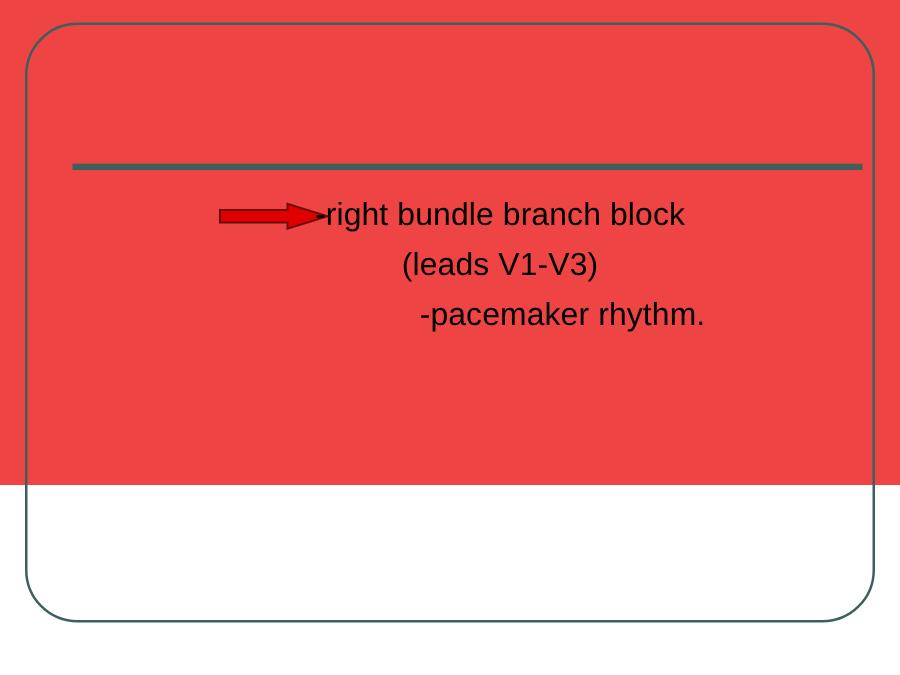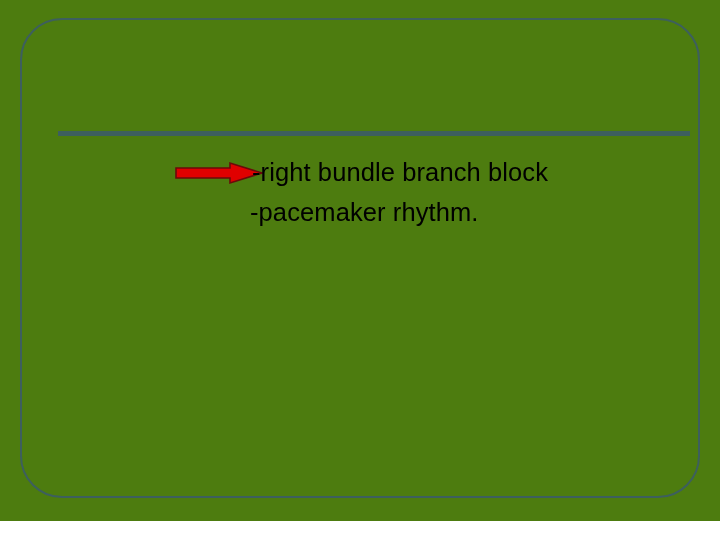--- a/index.html
+++ b/index.html
@@ -17,8 +17,8 @@
   #slide {
     position: relative;
     width: 720px;
-    height: 521px;
-    background: #4d7c0f;
+    height: 388px;
+    background: #ef4444;
   }
 
   

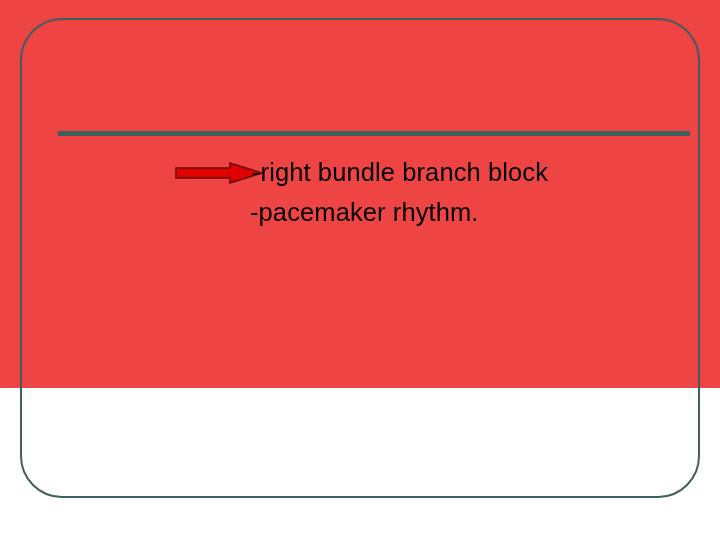--- a/index.html
+++ b/index.html
@@ -94,6 +94,7 @@
 
   <div id="body-text">
     <span class="line">-right bundle branch block</span>
+    <span class="line">(leads V1-V3)</span>
     <span class="line line-left">-pacemaker rhythm.</span>
   </div>
 

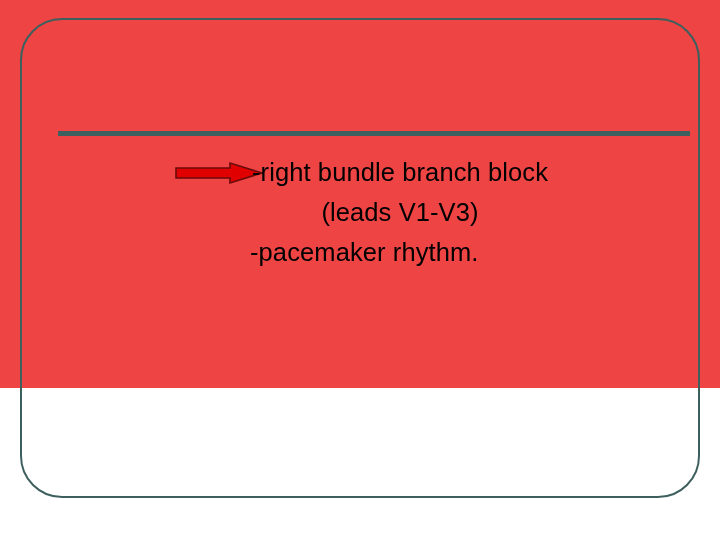--- a/index.html
+++ b/index.html
@@ -61,7 +61,7 @@
     display: block;
   }
   #body-text .line.line-left {
-    text-align: left;
+    text-align: center;
     padding-left: 100px;
   }
 

